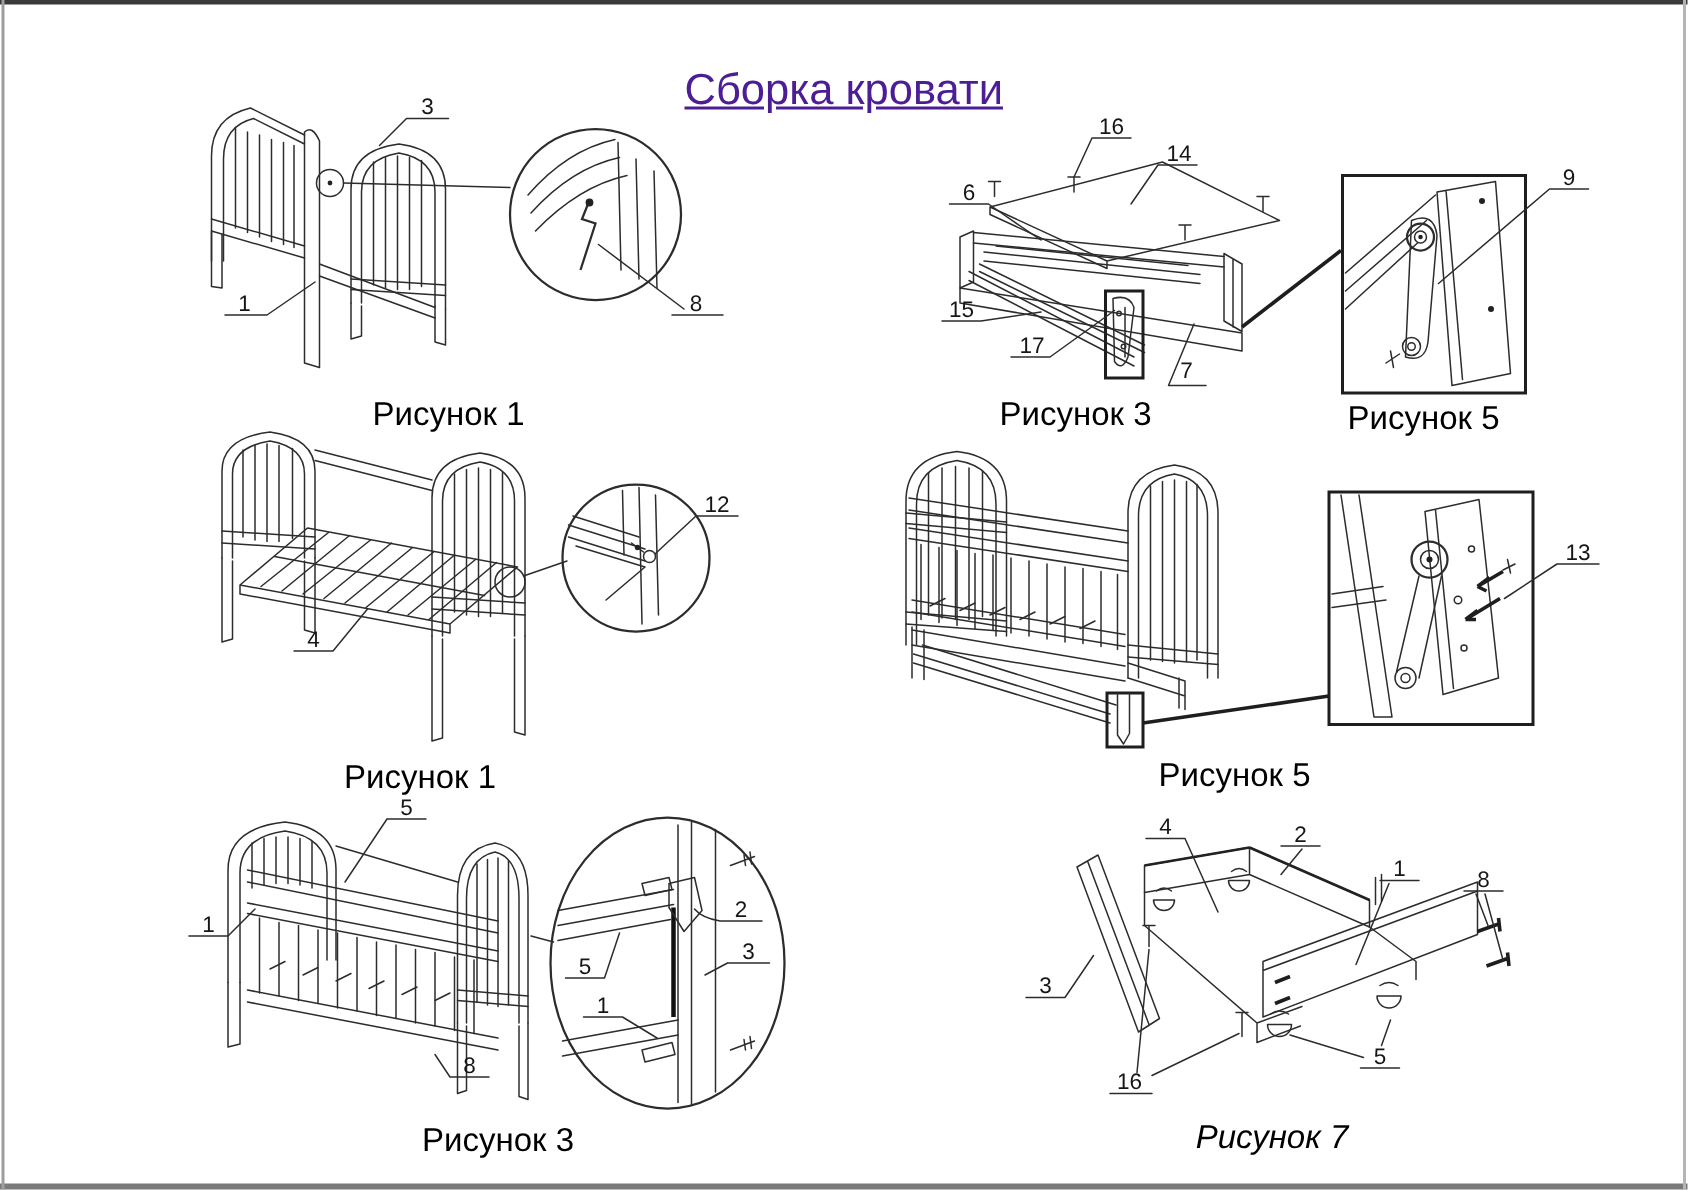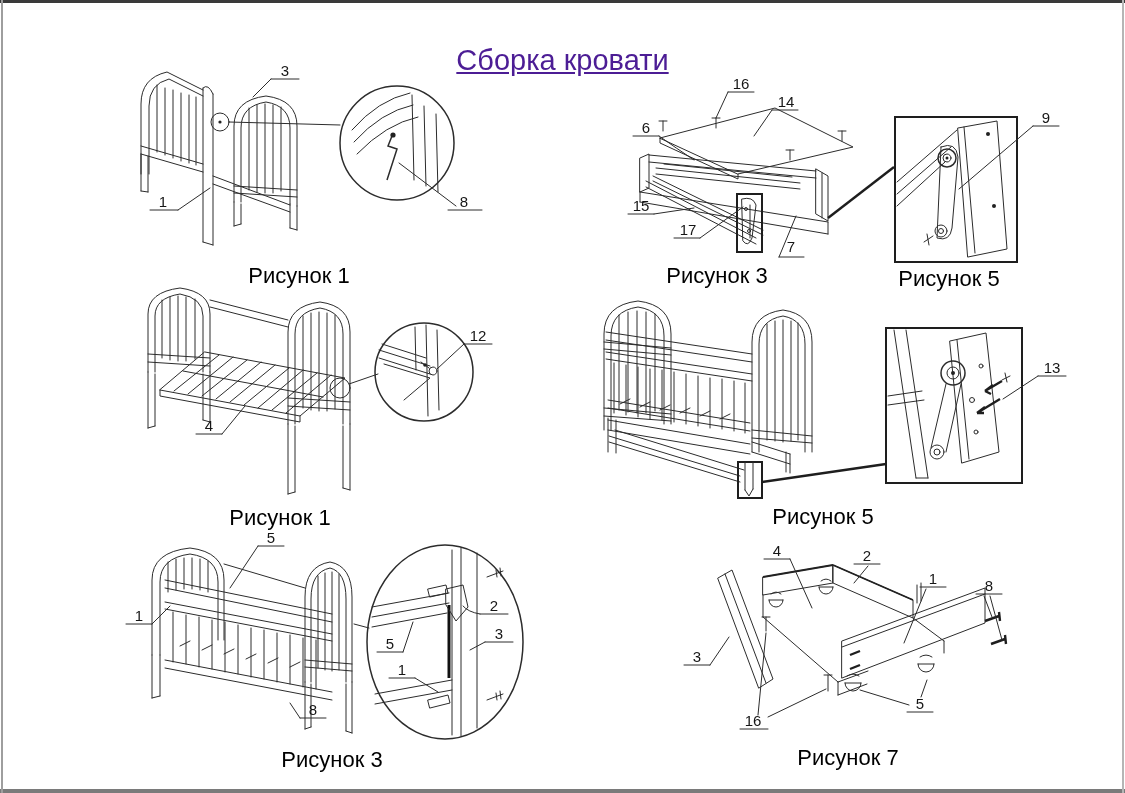--- a/index.html
+++ b/index.html
@@ -240,6 +240,6 @@
 <div class="caption" style="left:280px;top:505px;">Рисунок 1</div>
 <div class="caption" style="left:823px;top:504px;">Рисунок 5</div>
 <div class="caption" style="left:332px;top:747px;">Рисунок 3</div>
-<div class="caption" style="left:848px;top:745px;">Рисунок 7</div>
+<div class="caption" style="left:848px;top:745px;font-style:italic;">Рисунок 7</div>
 
 </body></html>

